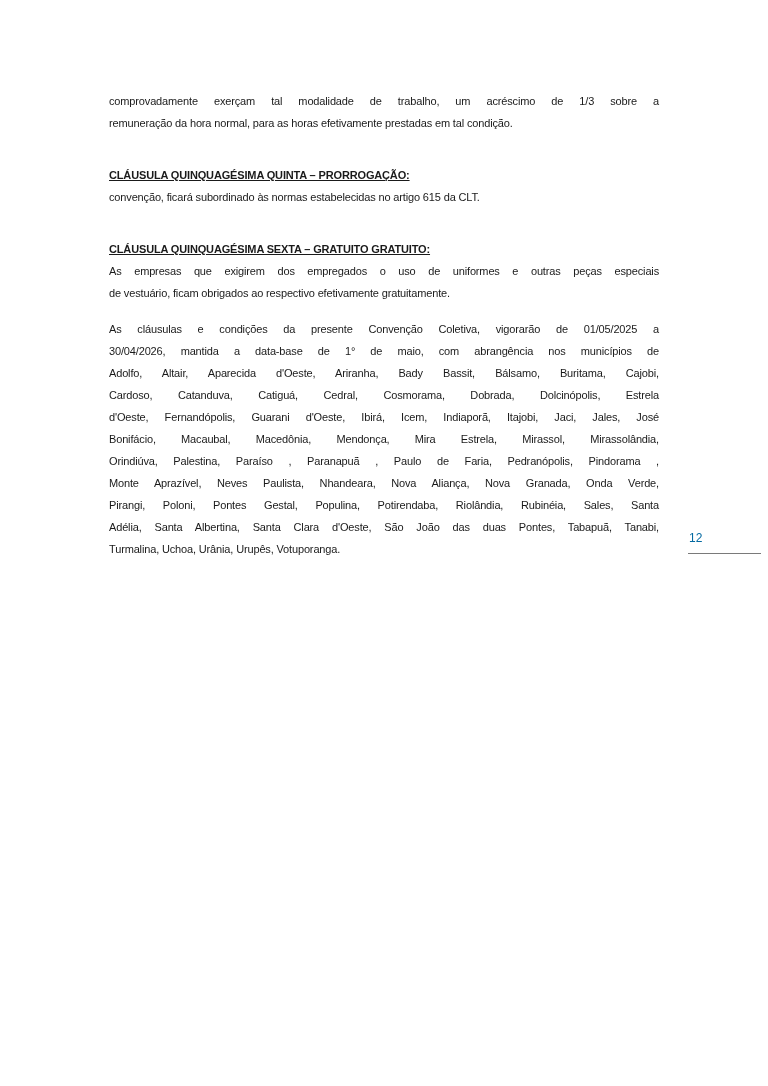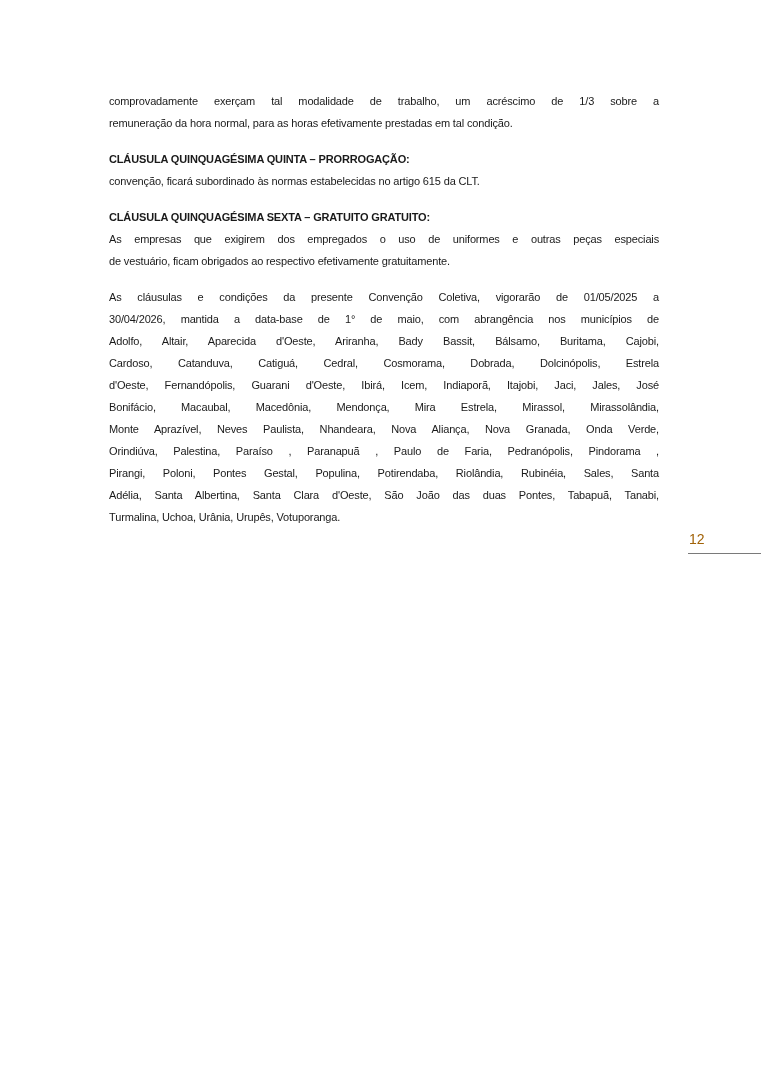--- a/index.html
+++ b/index.html
@@ -9,7 +9,7 @@
   .line { font-size: 11px; line-height: 22px; height: 22px; white-space: nowrap;
           text-align: justify; text-align-last: justify; letter-spacing: -0.15px; }
   .line.last { text-align-last: left; }
-  .heading { font-weight: bold; text-align-last: left; }
+  .heading { font-weight: bold; text-decoration: underline; text-align-last: left; margin-top: 16px; }
   .gap { height: 14px; }
   .page-number { position: absolute; left: 689px; top: 531px; font-size: 14px; color: #a16207; }
   .page-rule { position: absolute; left: 688px; top: 553px; width: 73px; height: 1px; background: #7a7a7a; }

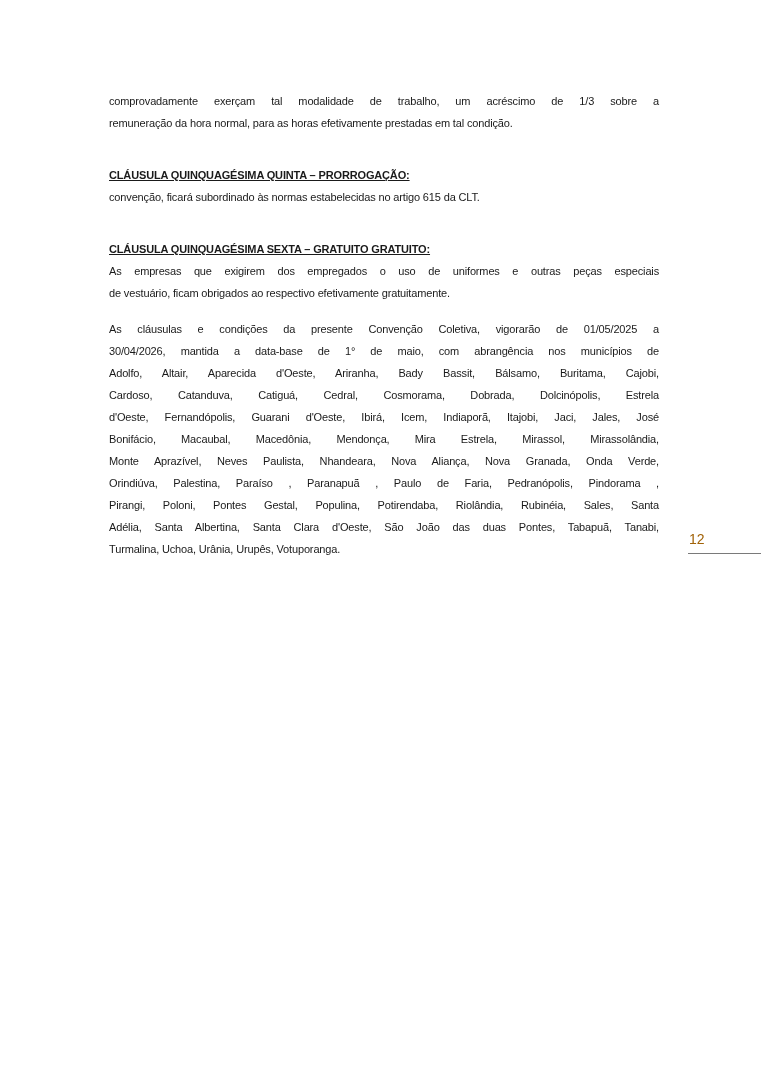--- a/index.html
+++ b/index.html
@@ -44,8 +44,8 @@
     <div class="line">Cardoso, Catanduva, Catiguá, Cedral, Cosmorama, Dobrada, Dolcinópolis, Estrela</div>
     <div class="line">d'Oeste, Fernandópolis, Guarani d'Oeste, Ibirá, Icem, Indiaporã, Itajobi, Jaci, Jales, José</div>
     <div class="line">Bonifácio, Macaubal, Macedônia, Mendonça, Mira Estrela, Mirassol, Mirassolândia,</div>
+    <div class="line">Orindiúva, Palestina, Paraíso , Paranapuã , Paulo de Faria, Pedranópolis, Pindorama ,</div>
     <div class="line">Monte Aprazível, Neves Paulista, Nhandeara, Nova Aliança, Nova Granada, Onda Verde,</div>
-    <div class="line">Orindiúva, Palestina, Paraíso , Paranapuã , Paulo de Faria, Pedranópolis, Pindorama ,</div>
     <div class="line">Pirangi, Poloni, Pontes Gestal, Populina, Potirendaba, Riolândia, Rubinéia, Sales, Santa</div>
     <div class="line">Adélia, Santa Albertina, Santa Clara d'Oeste, São João das duas Pontes, Tabapuã, Tanabi,</div>
     <div class="line last">Turmalina, Uchoa, Urânia, Urupês, Votuporanga.</div>

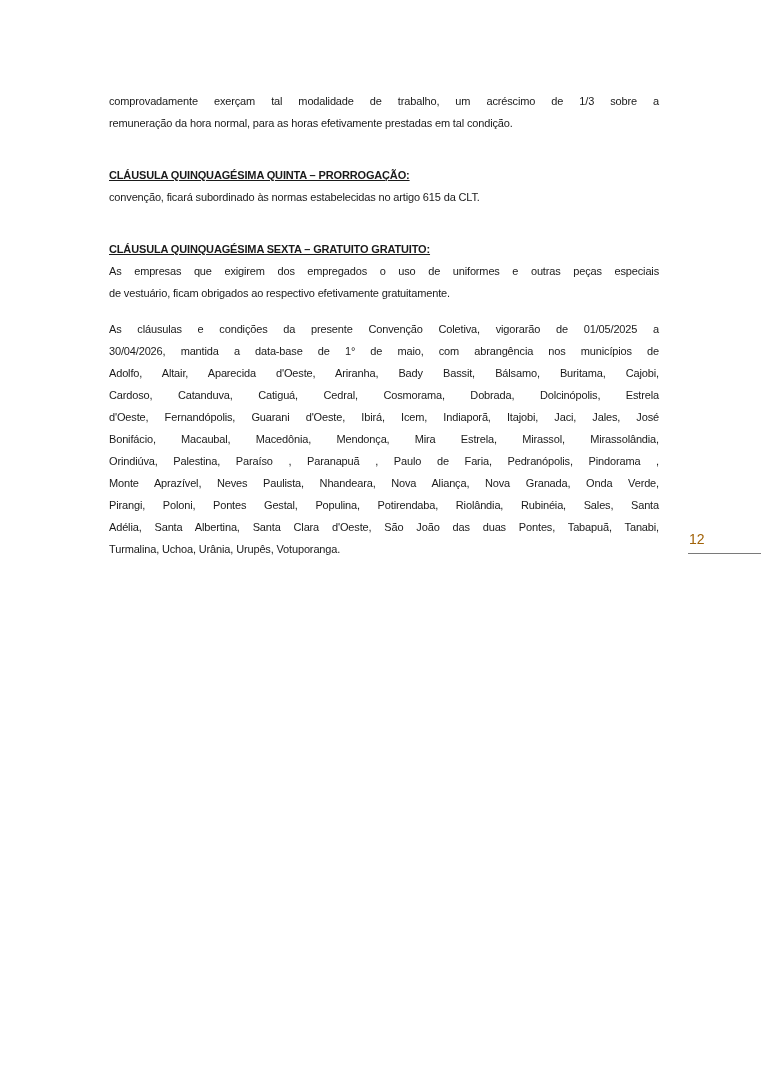--- a/index.html
+++ b/index.html
@@ -11,7 +11,7 @@
   .line.last { text-align-last: left; }
   .heading { font-weight: bold; text-decoration: underline; text-align-last: left; margin-top: 16px; }
   .gap { height: 14px; }
-  .page-number { position: absolute; left: 689px; top: 531px; font-size: 14px; color: #a16207; }
+  .page-number { position: absolute; left: 689px; top: 531px; font-size: 12px; color: #0369a1; }
   .page-rule { position: absolute; left: 688px; top: 553px; width: 73px; height: 1px; background: #7a7a7a; }
 </style>
 </head>

